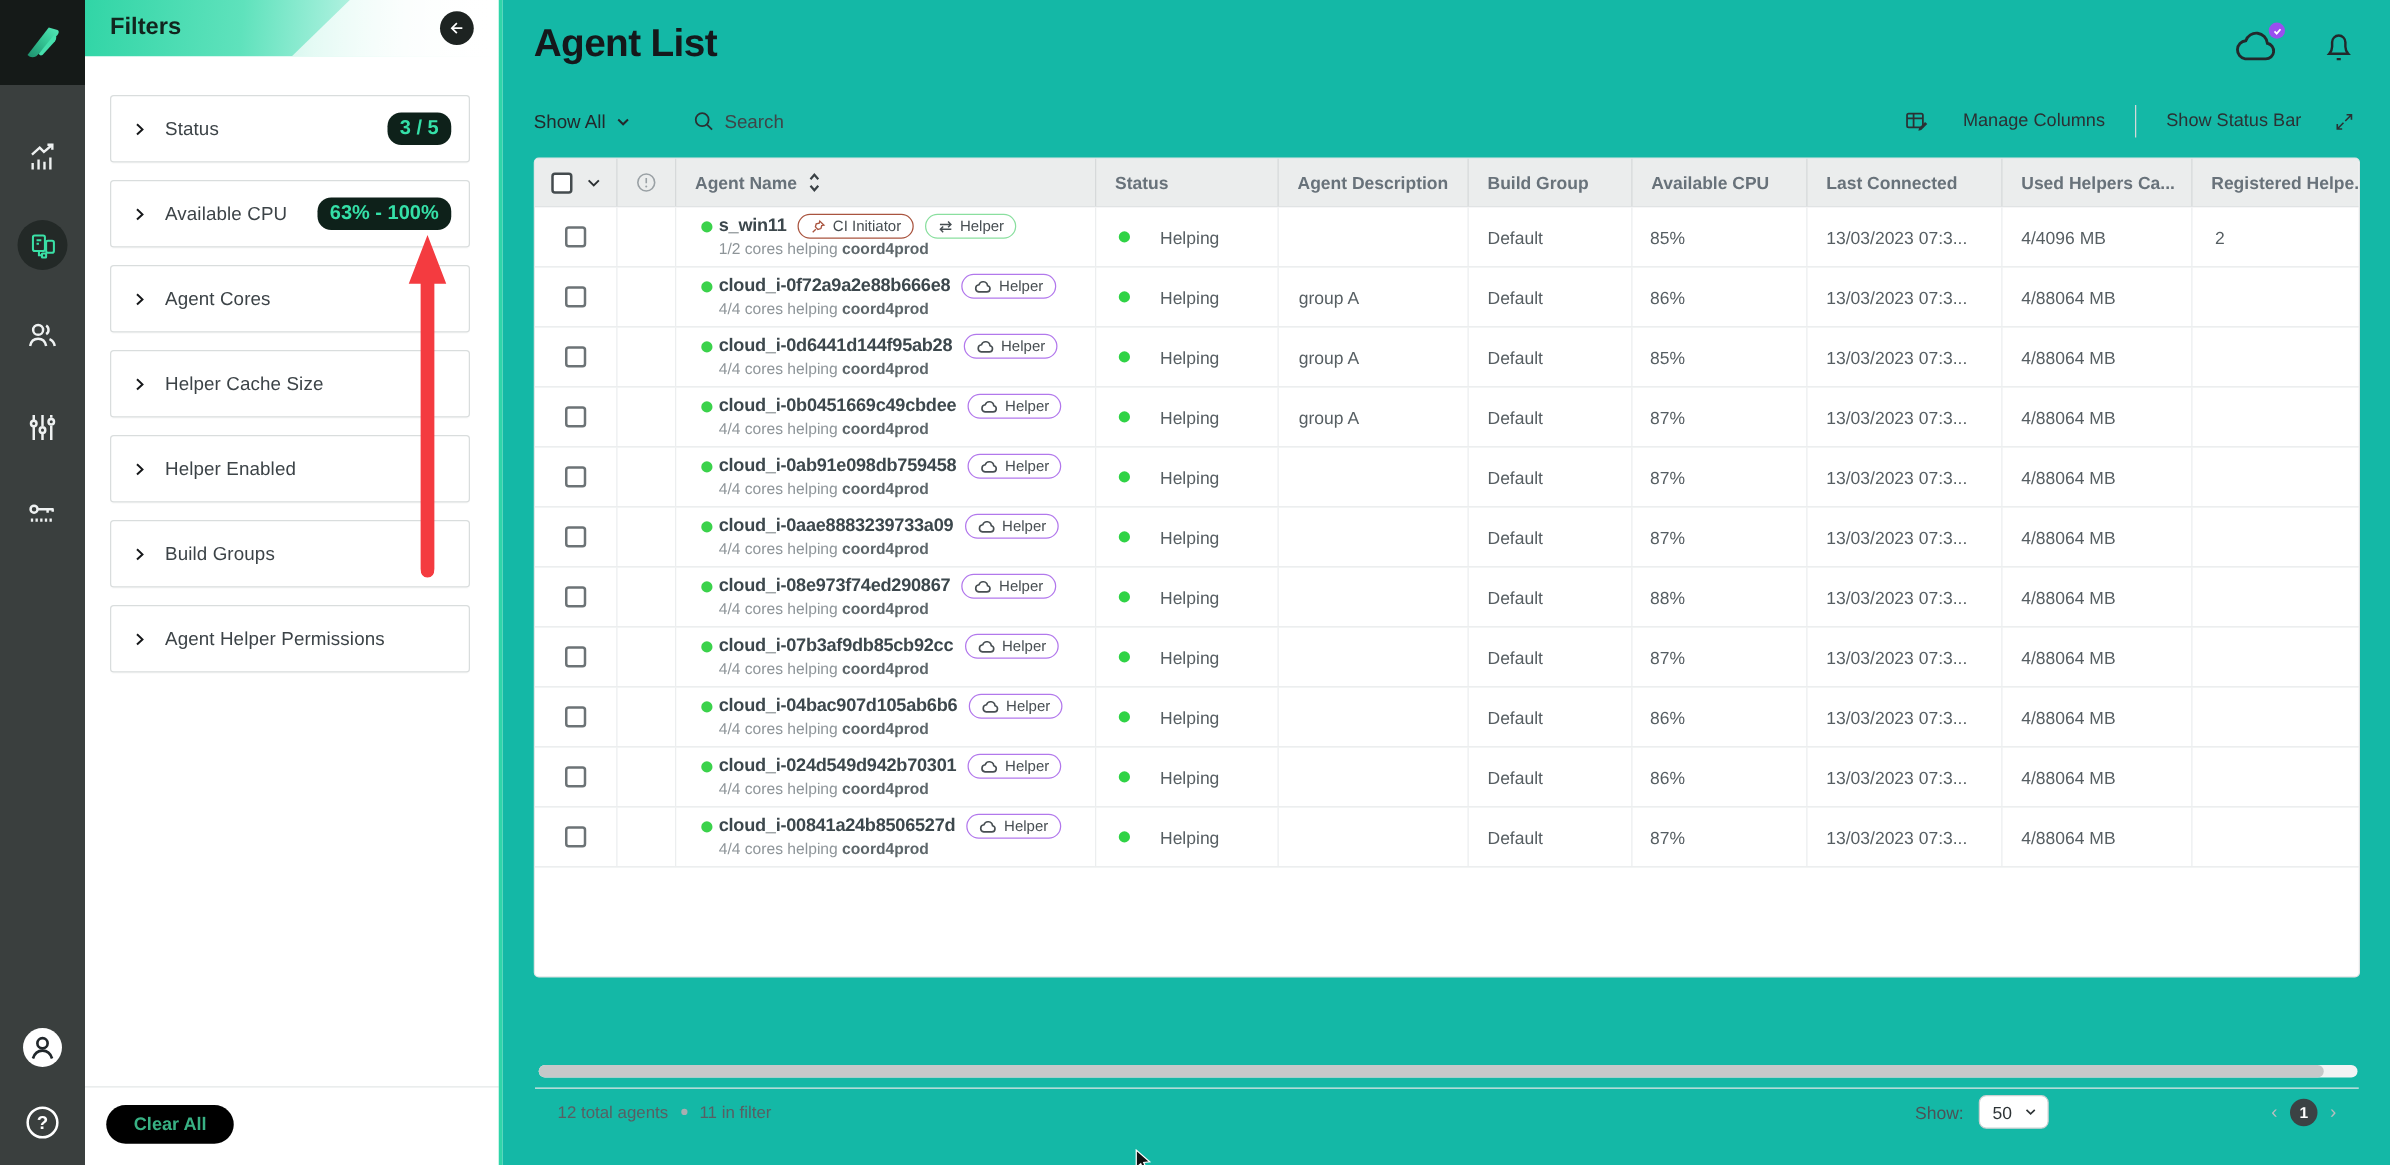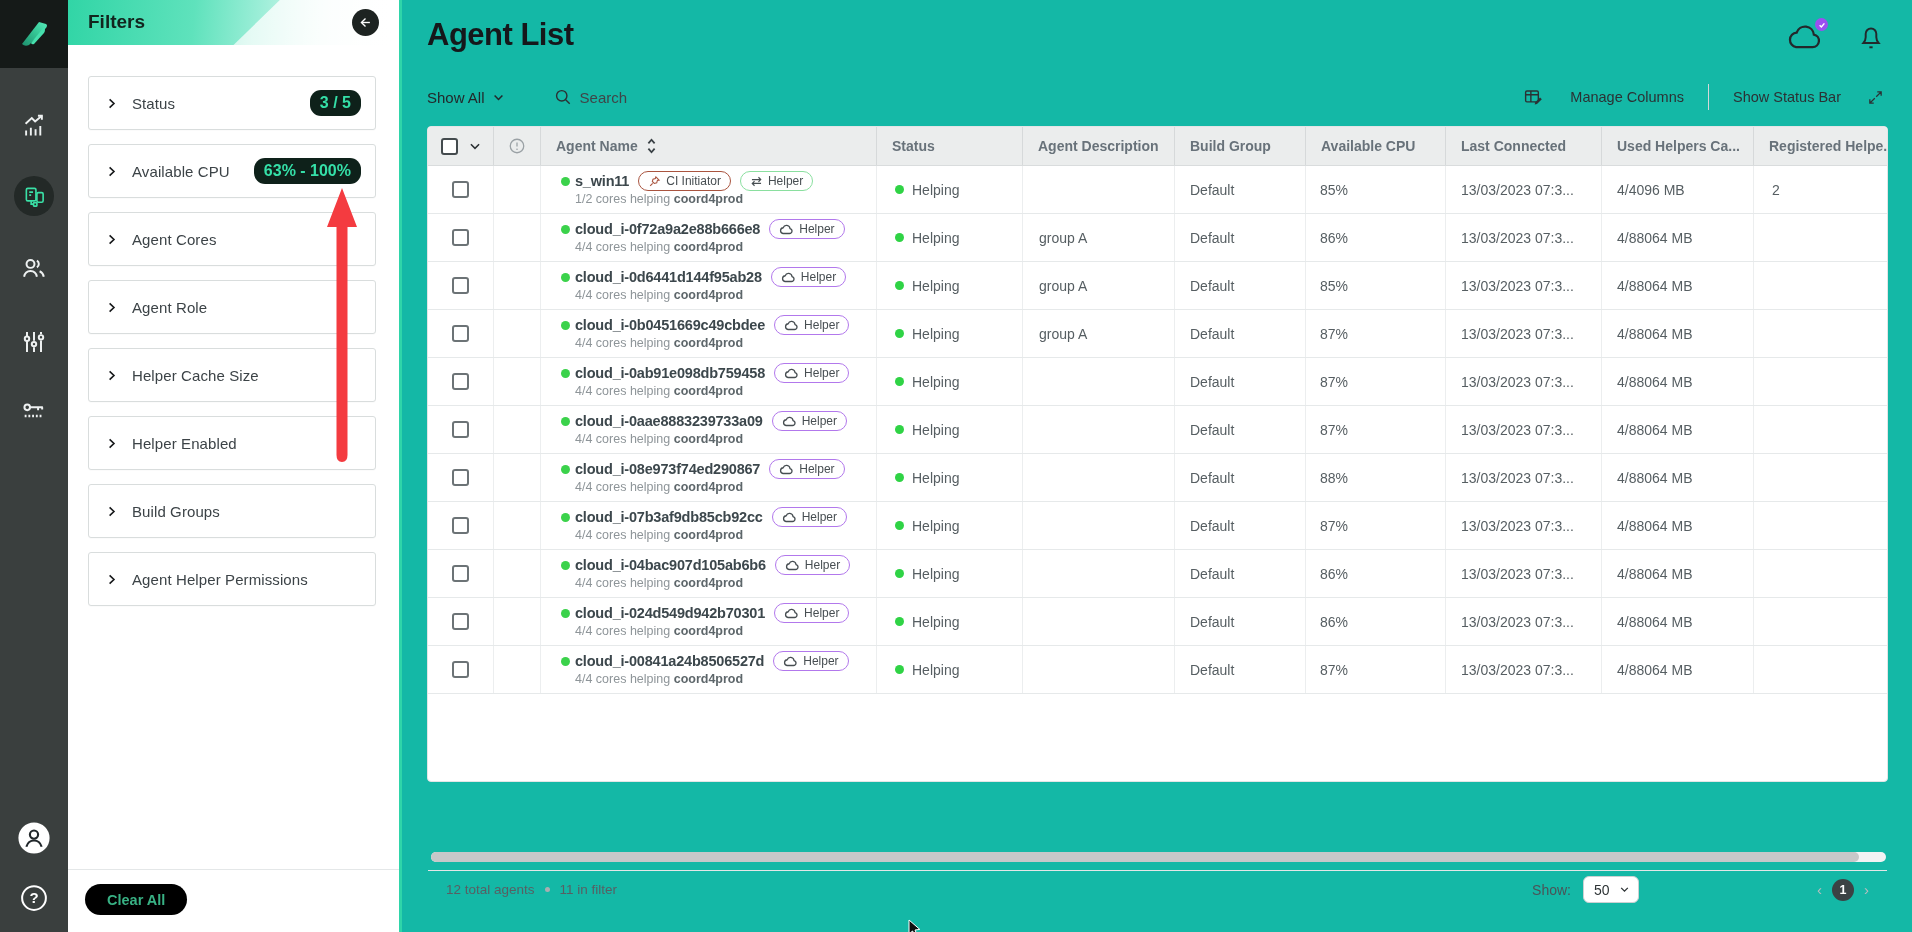--- a/index.html
+++ b/index.html
@@ -60,7 +60,7 @@
   .td { display:flex; align-items:center; border-right:1px solid #eceeef; font-size:14px; color:#565e62; white-space:nowrap; overflow:hidden; }
   .td:last-child { border-right:none; }
   .td.c1 { justify-content:center; }
-  .td.c4 { padding-left:18px; gap:8px; }
+  .td.c4 { padding-left:18px; gap:24px; }
   .td.c5 { padding-left:16px; }
   .td.c6 { padding-left:15px; }
   .td.c7 { padding-left:14px; }

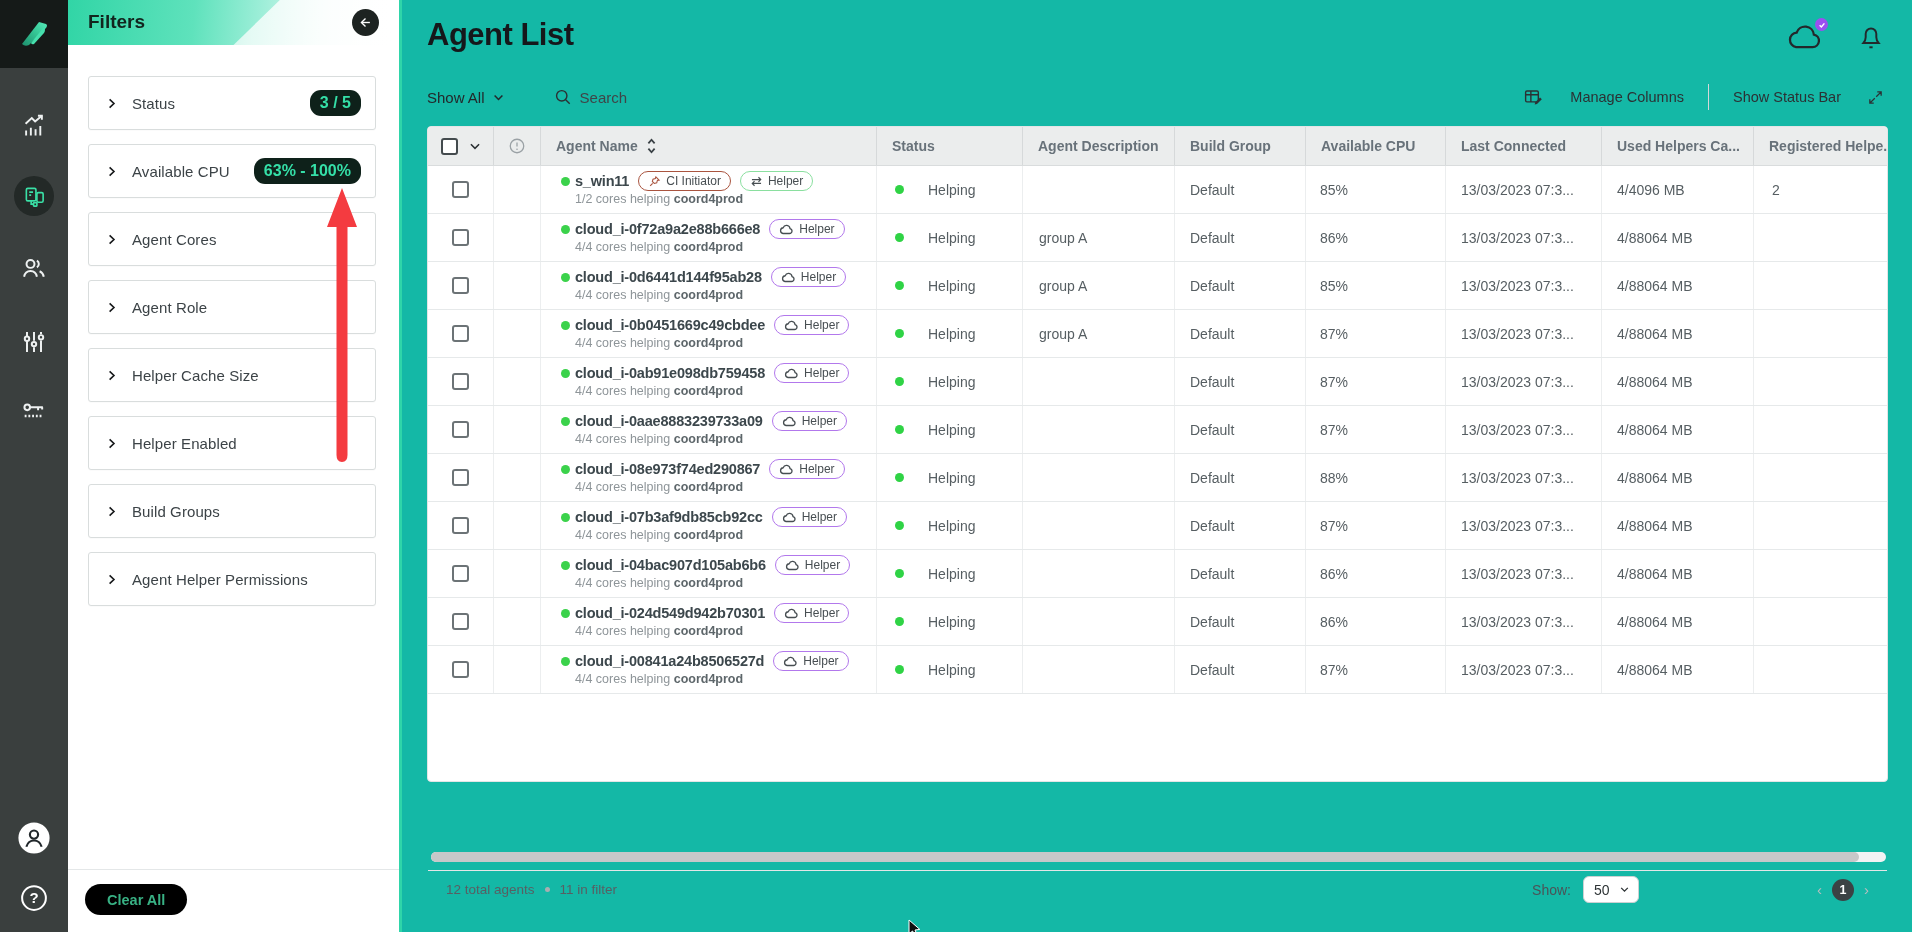--- a/index.html
+++ b/index.html
@@ -215,14 +215,6 @@
             </svg>
           </span>
           <span class="fi-label">Agent Cores</span>
-        </div>
-        <div class="filter-item">
-          <span class="fi-chev">
-            <svg width="13" height="13" viewBox="0 0 24 24" fill="none" stroke="#17191b" stroke-width="3">
-              <path d="M8.5 4.5l8 7.5-8 7.5"></path>
-            </svg>
-          </span>
-          <span class="fi-label">Agent Role</span>
         </div>
         <div class="filter-item">
           <span class="fi-chev">

